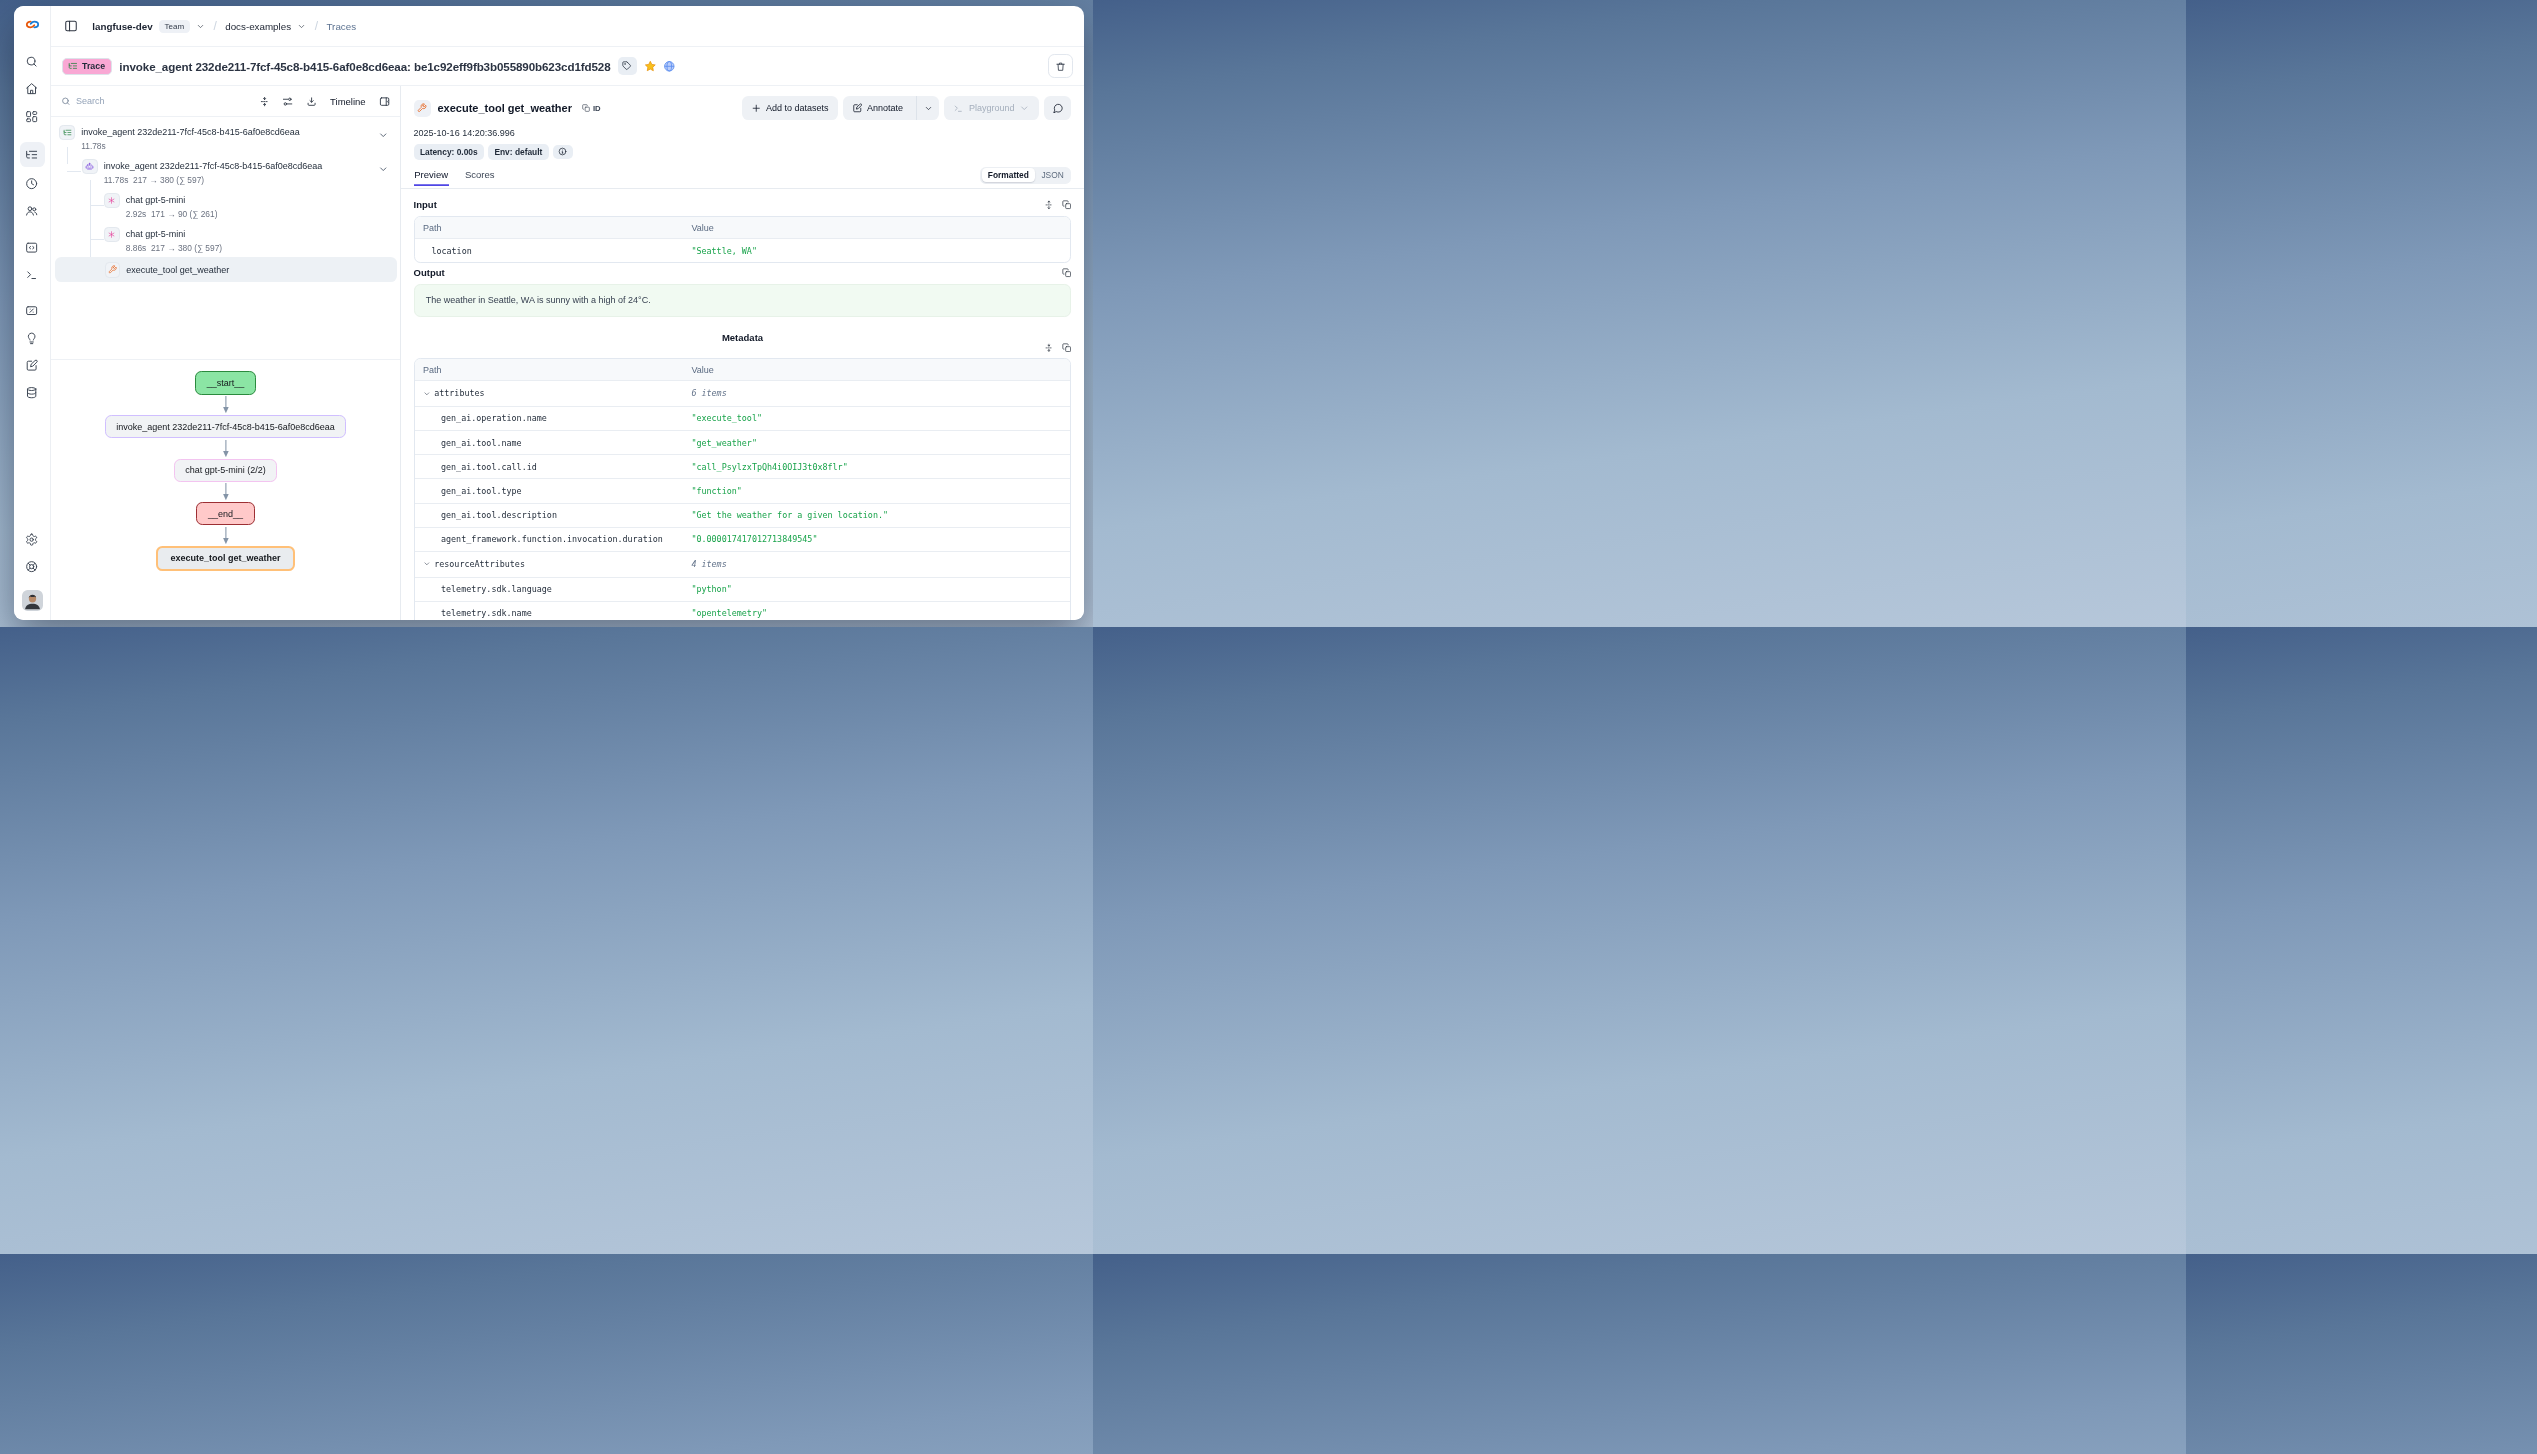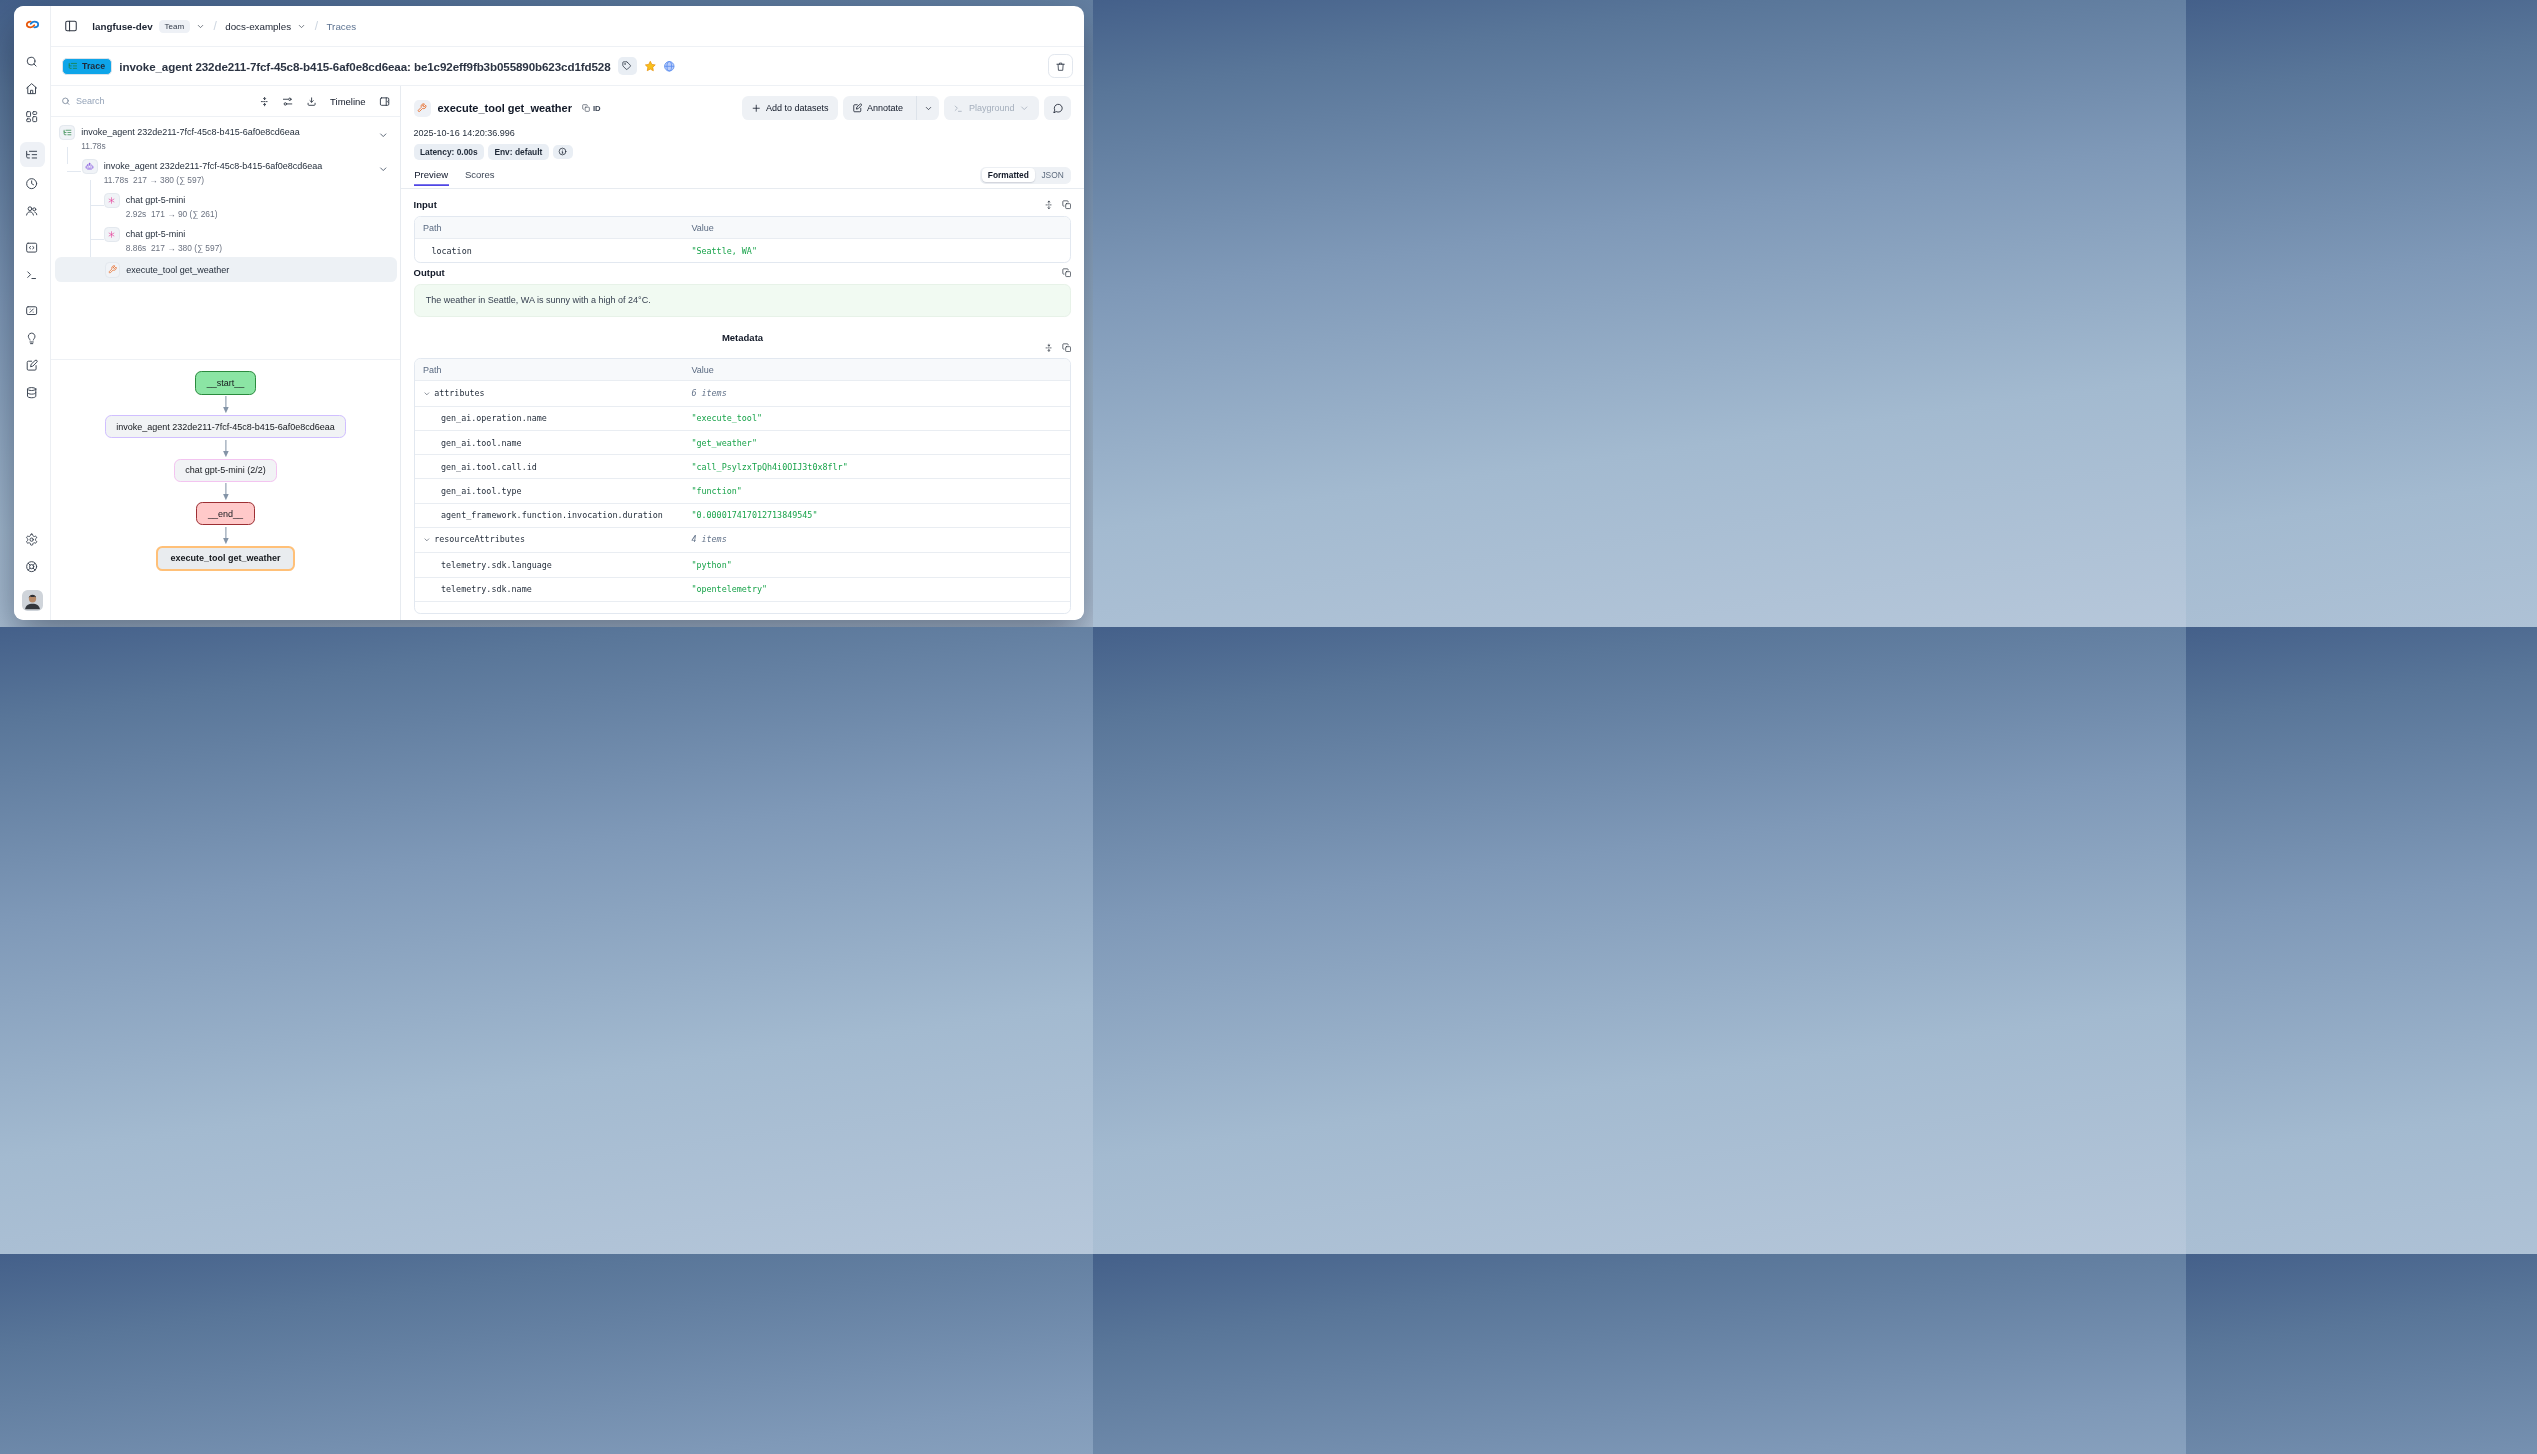--- a/index.html
+++ b/index.html
@@ -55,7 +55,7 @@
   }
   .trace-chip {
     display: flex; align-items: center; gap: 4.2px; border: 0.7px solid #dde3ea;
-    border-radius: 4.9px; padding: 2.8px 6.3px 2.8px 4.9px; background: #0ea5e9;
+    border-radius: 4.9px; padding: 2.8px 6.3px 2.8px 4.9px; background: #f9a8d4;
   }
   .trace-chip svg { width: 9.8px; height: 9.8px; color: #1d7f38; }
   .trace-chip span { font-size: 8.8px; font-weight: 600; color: #1f2937; }

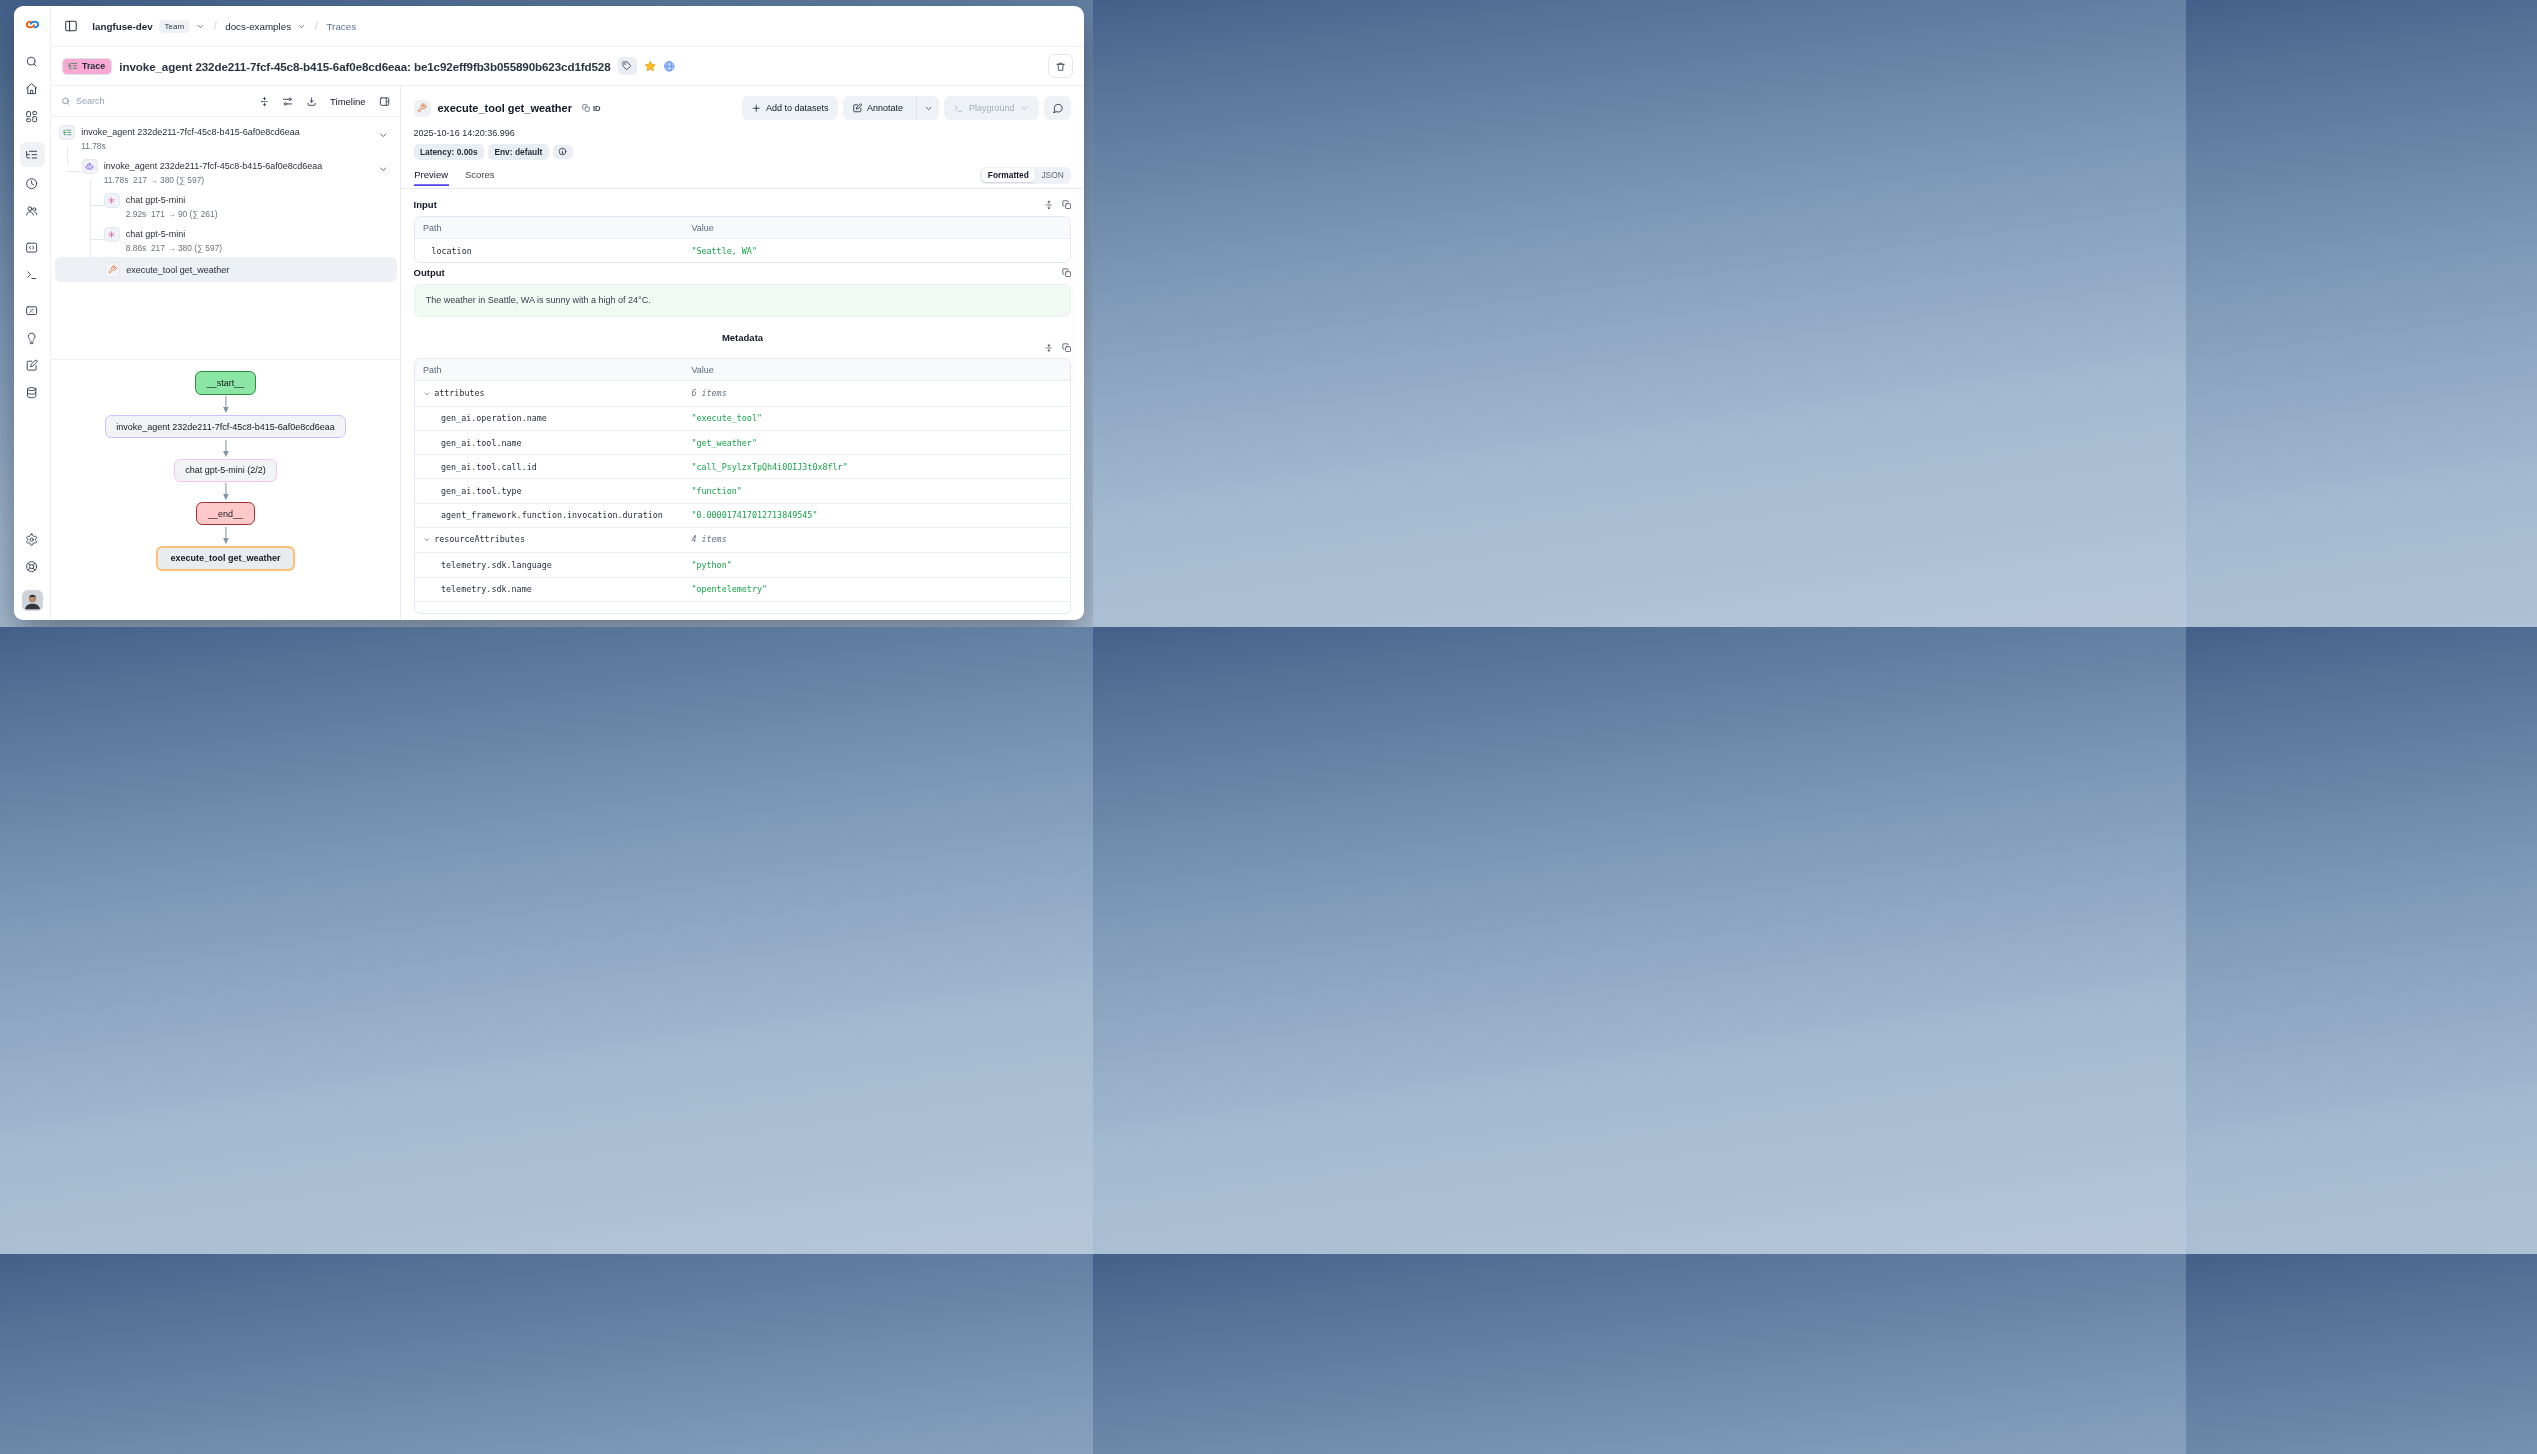--- a/index.html
+++ b/index.html
@@ -715,6 +715,12 @@
                 </div>
                 <div class="kv-row">
                   <span class="kv-path indent1">
+                    <span>gen_ai.tool.description</span>
+                  </span>
+                  <span class="kv-val">"Get the weather for a given location."</span>
+                </div>
+                <div class="kv-row">
+                  <span class="kv-path indent1">
                     <span>agent_framework.function.invocation.duration</span>
                   </span>
                   <span class="kv-val">"0.000017417012713849545"</span>

